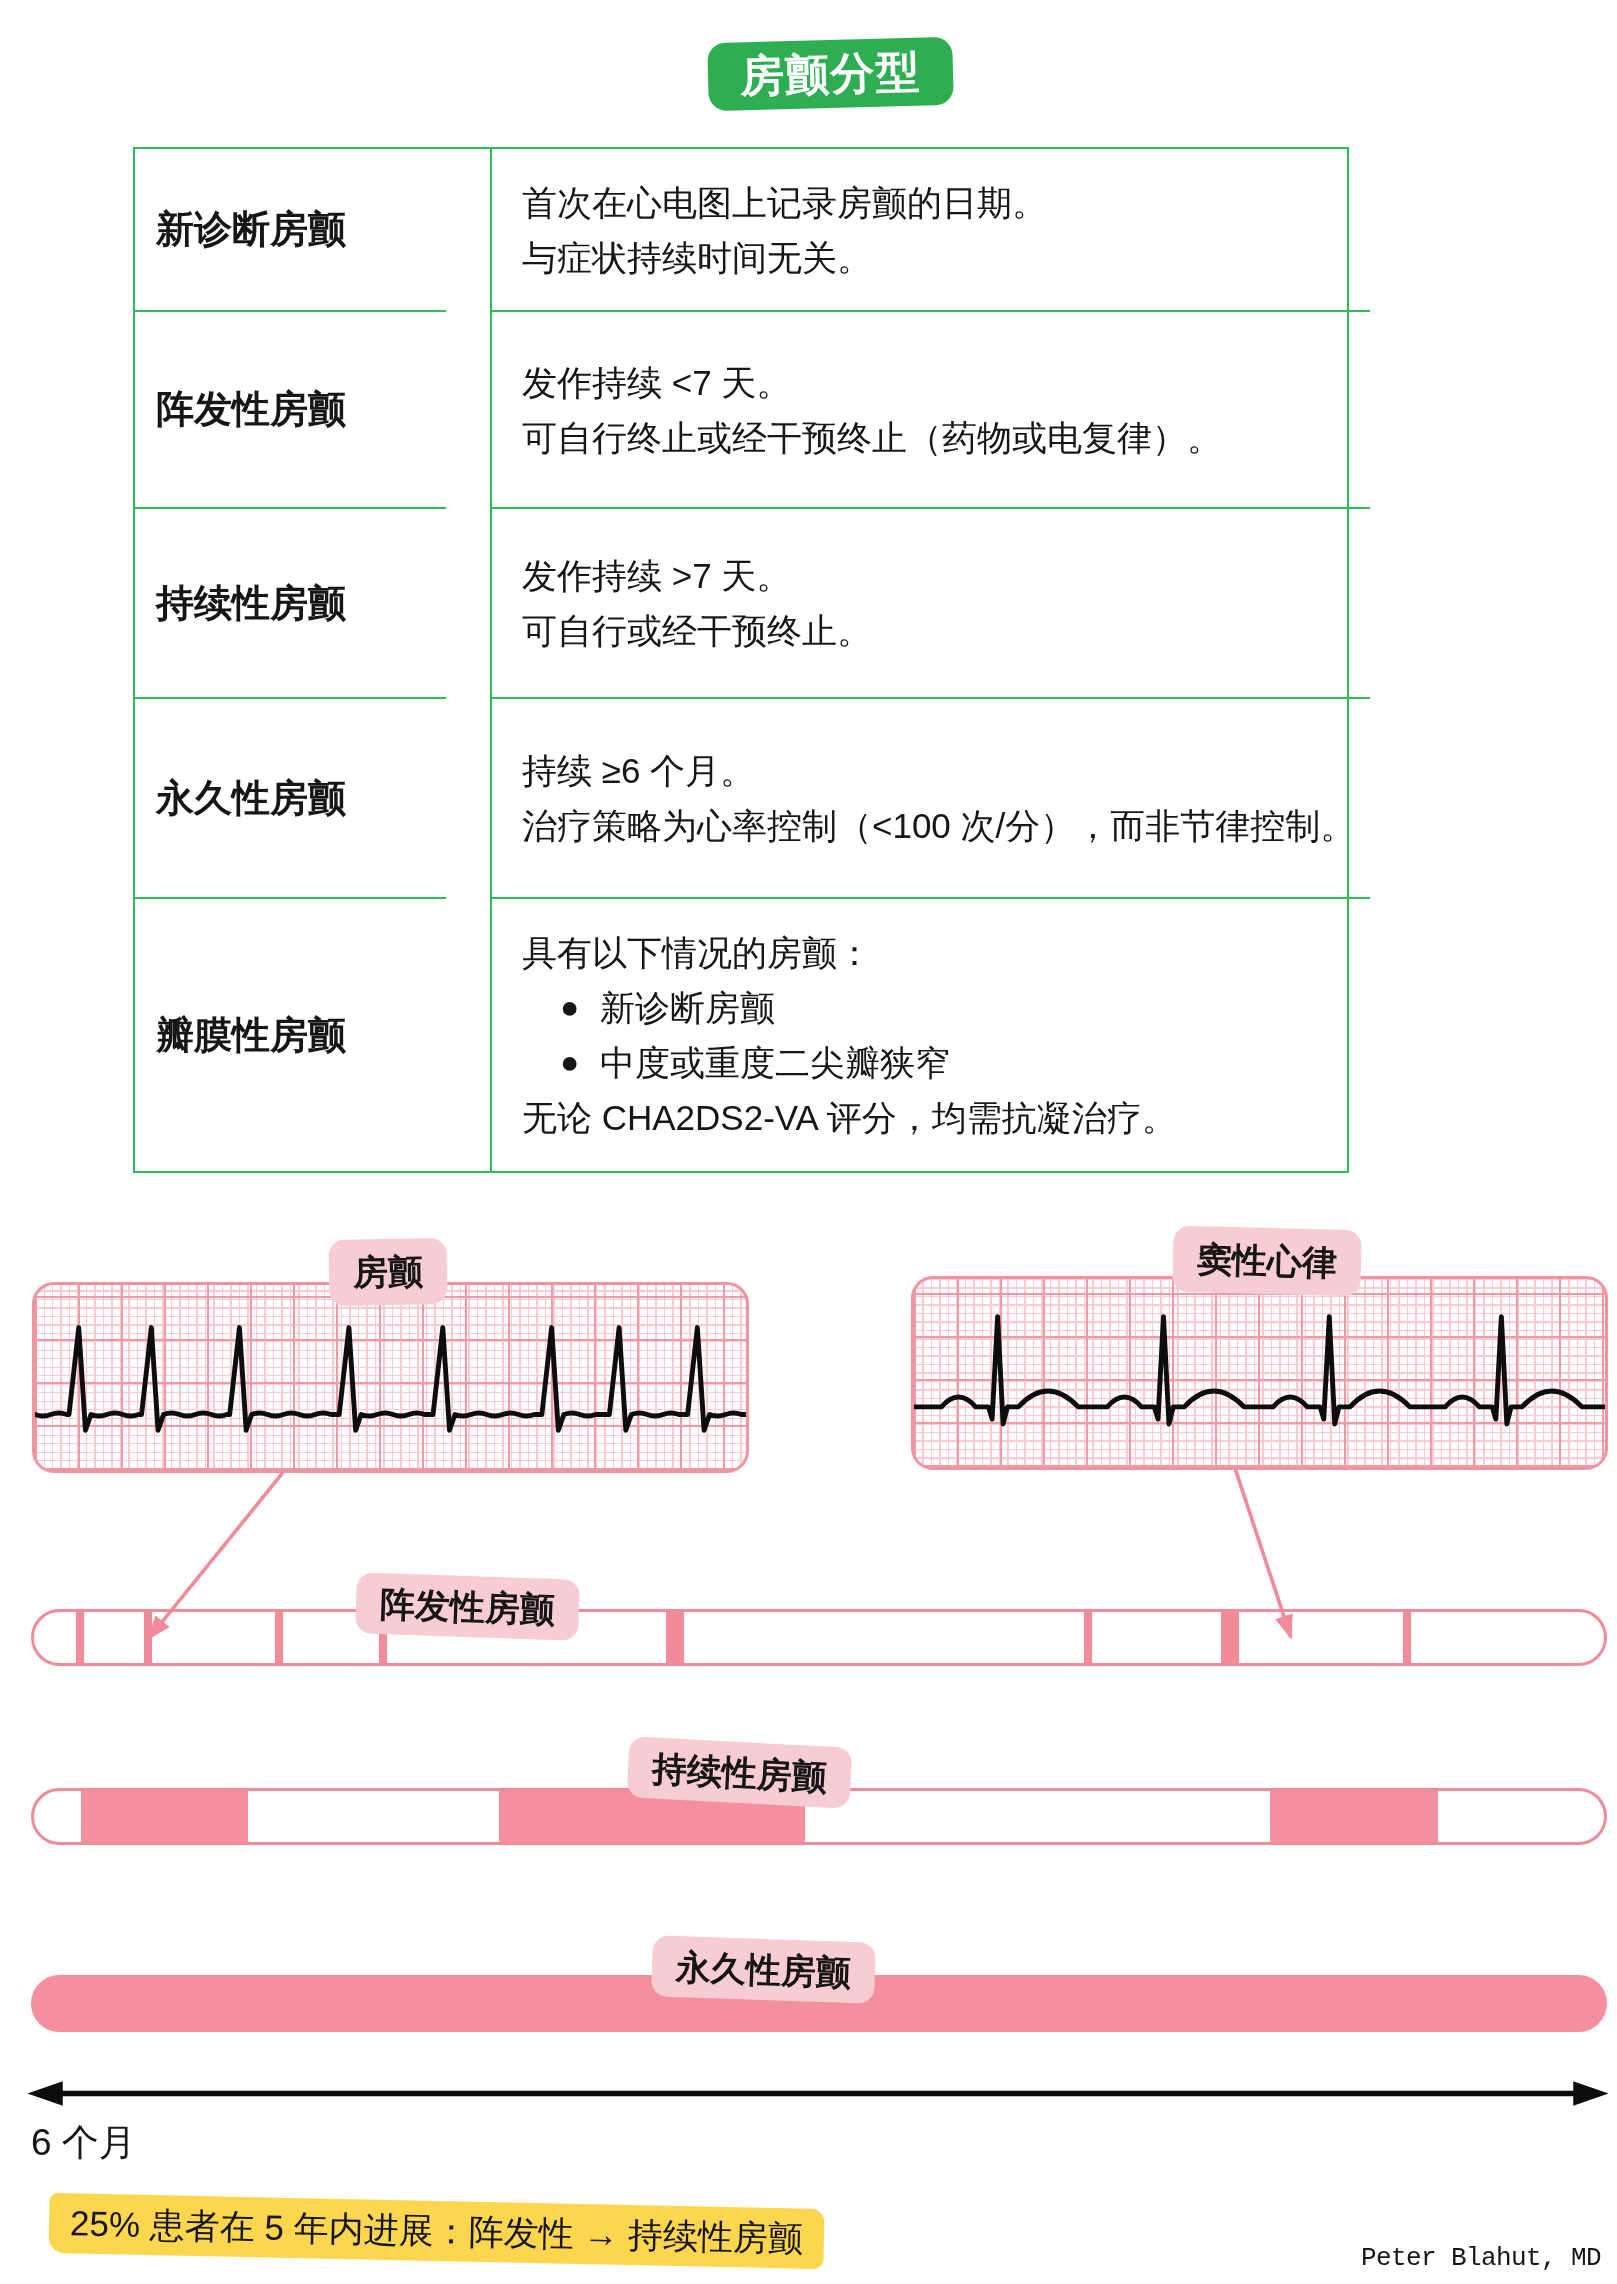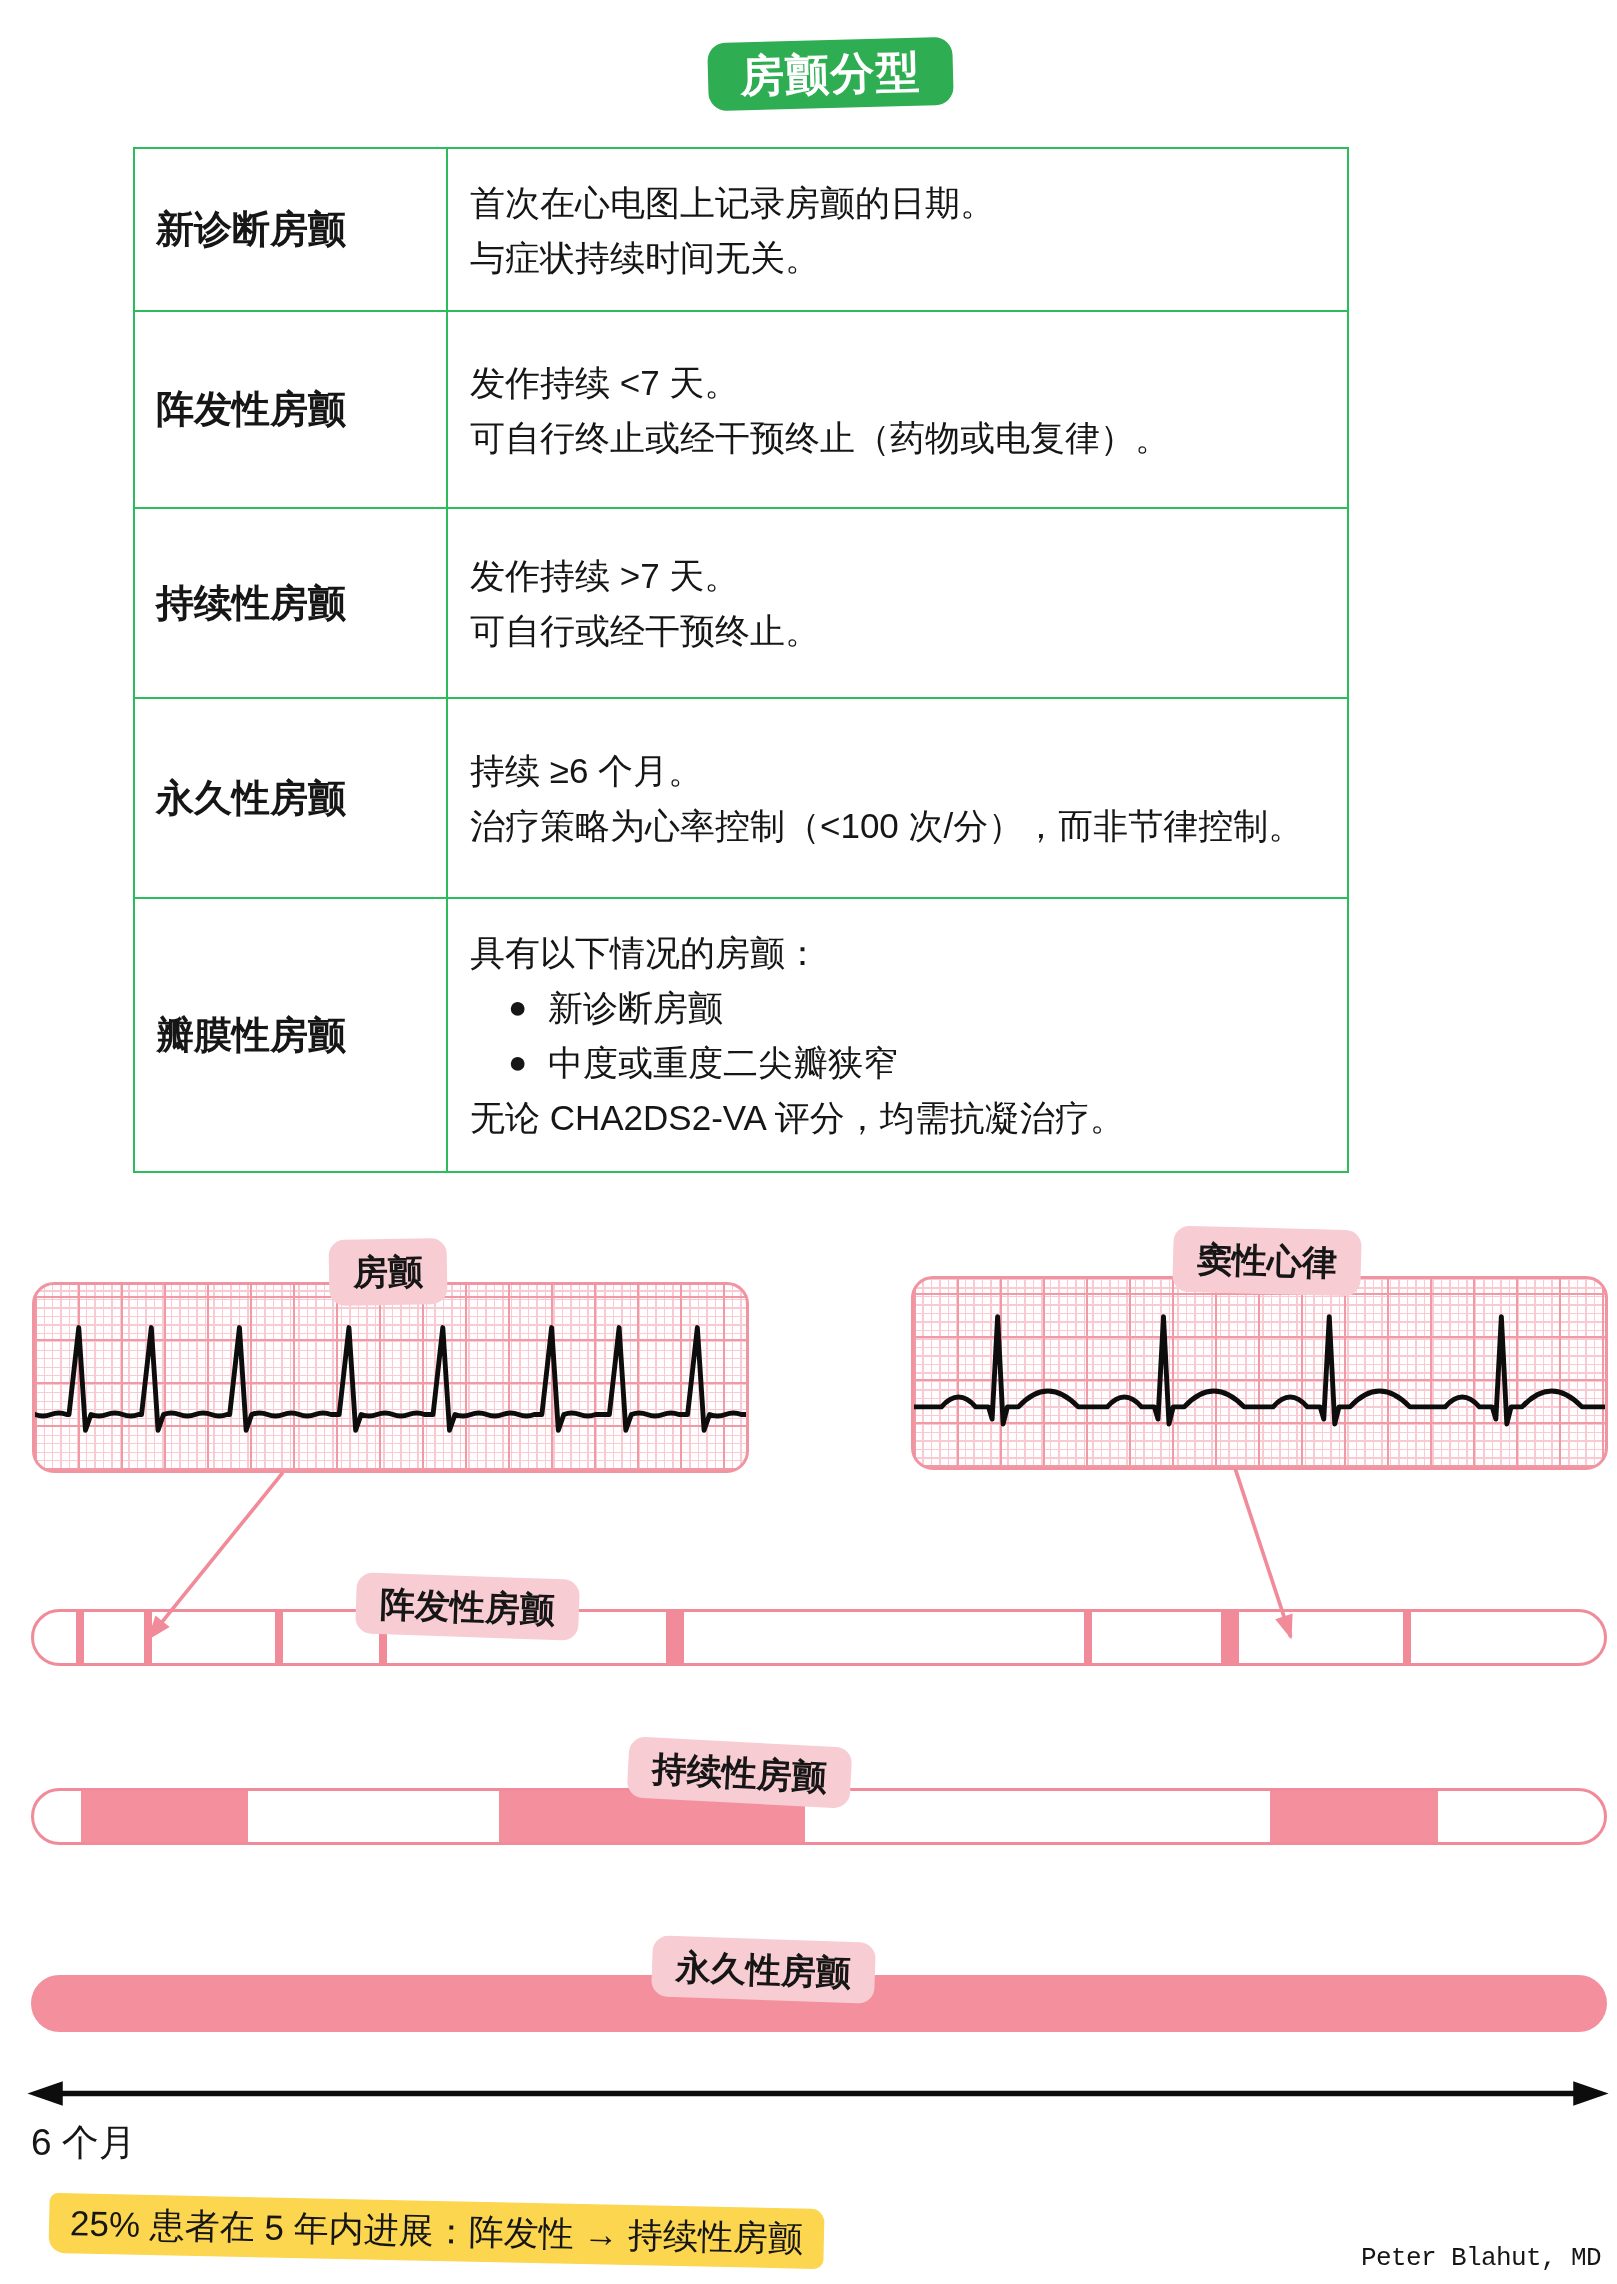--- a/index.html
+++ b/index.html
@@ -42,7 +42,7 @@
   .term-cell{align-items:center;padding-left:21px;font-size:38px;font-weight:700;white-space:nowrap;}
   .desc-cell{
     flex-direction:column;justify-content:center;border-left:2.4px solid var(--green_border);
-    padding-left:22px;padding-right:14.6px;font-size:35px;line-height:55px;
+    padding-left:30px;padding-right:14.6px;font-size:35px;line-height:55px;margin-left:44px;
   }
   .desc-line{white-space:nowrap;}
   .desc-line.bullet{display:flex;align-items:center;padding-left:38px;}

